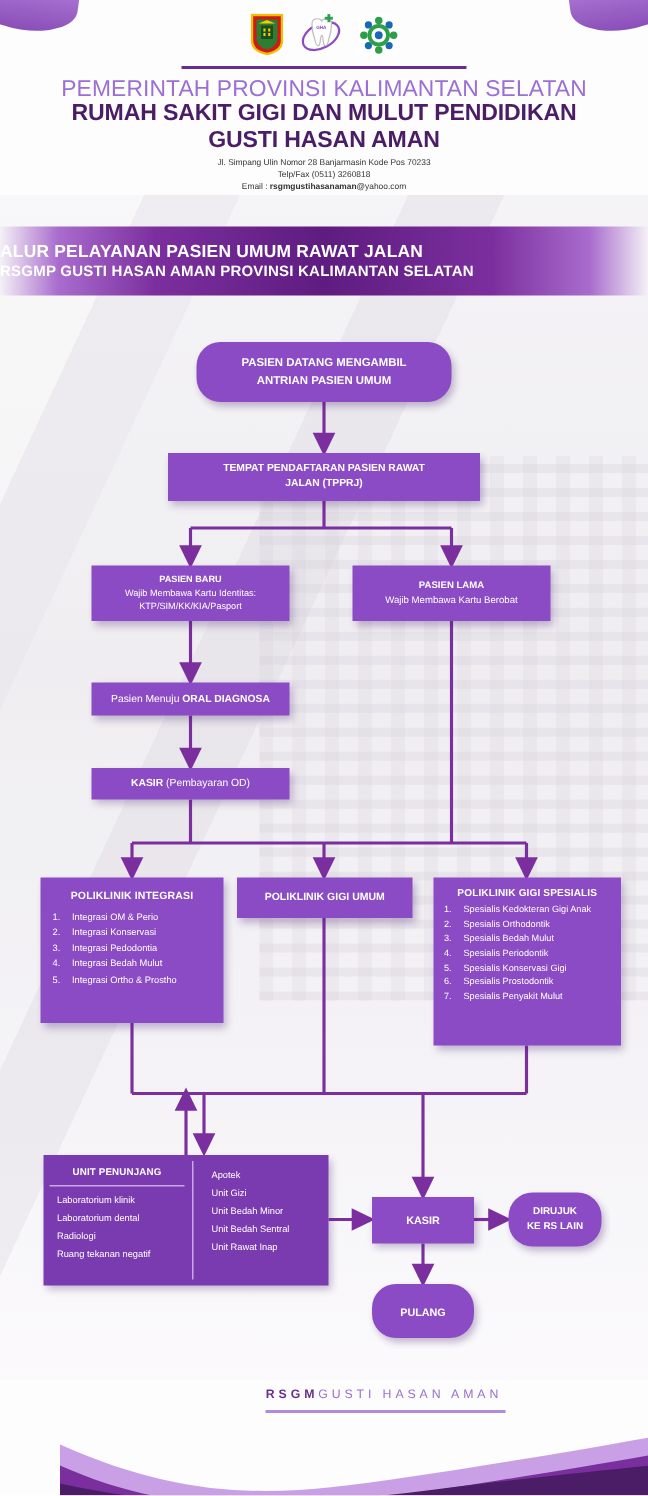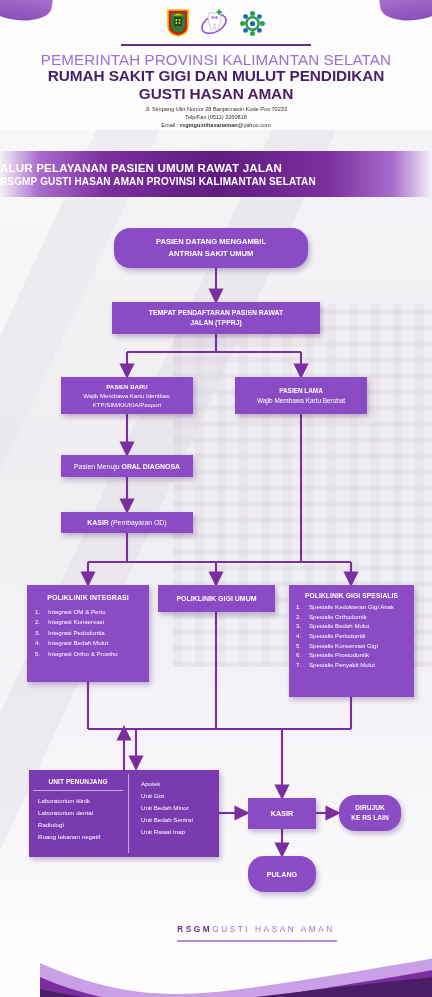--- a/index.html
+++ b/index.html
@@ -109,7 +109,7 @@
   .node .t { font-weight: bold; }
 
   
-  #n-datang { left: 114px; top: 228px; width: 194px; height: 40px; font-size: 7.6px; line-height: 1.55; }
+  #n-datang { left: 131px; top: 228px; width: 170px; height: 40px; font-size: 7.6px; line-height: 1.55; }
   #n-tpprj  { left: 112px; top: 302px; width: 208px; height: 32px; font-size: 6.9px; line-height: 1.5; }
   #n-baru   { left: 61px;  top: 377px; width: 132px; height: 37px; font-size: 6.1px; line-height: 1.5; }
   #n-lama   { left: 235px; top: 377px; width: 132px; height: 37px; font-size: 6.4px; line-height: 1.5; }

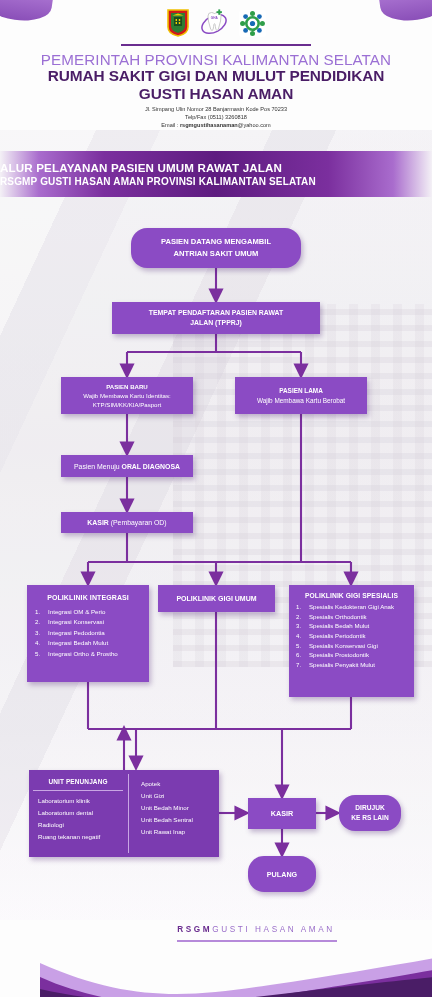--- a/index.html
+++ b/index.html
@@ -288,7 +288,7 @@
 
     <div class="node pill" id="n-datang">
       <div class="t">PASIEN DATANG MENGAMBIL</div>
-      <div class="t">ANTRIAN SAKIT UMUM</div>
+      <div class="t">ANTRIAN PASIEN UMUM</div>
     </div>
 
     <div class="node" id="n-tpprj">

